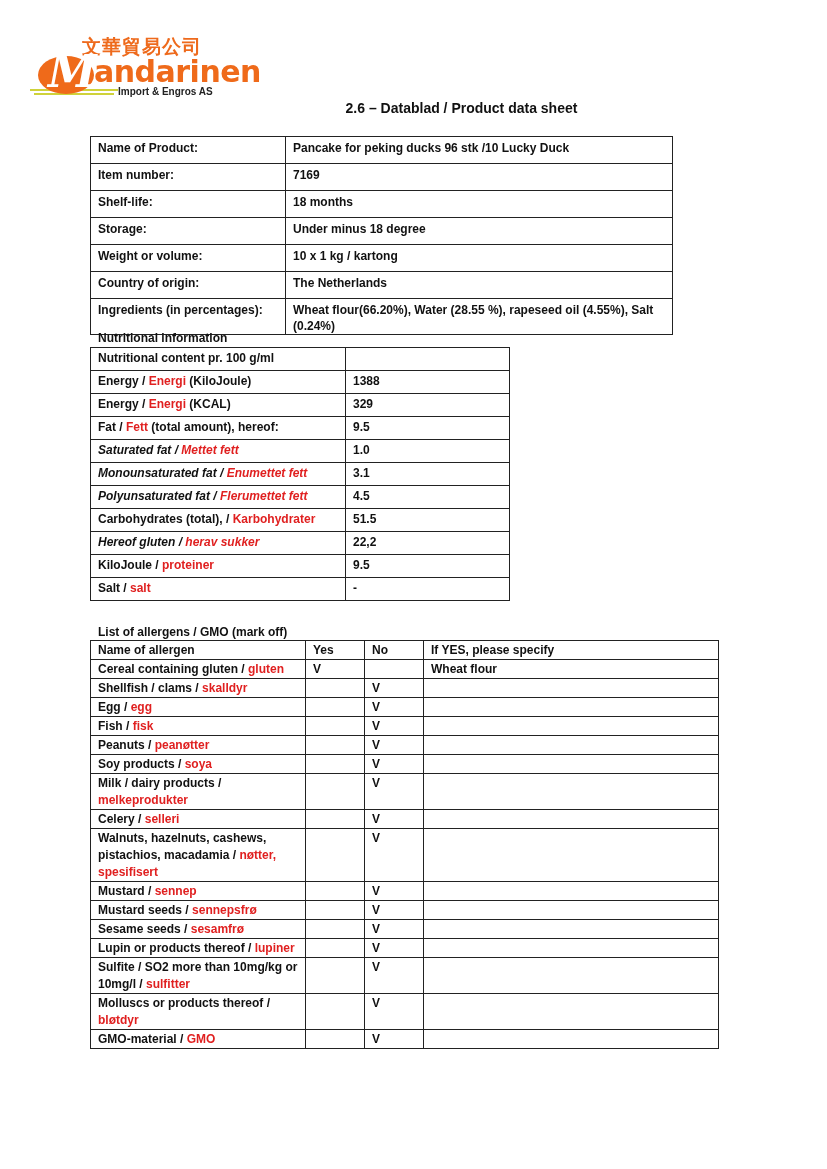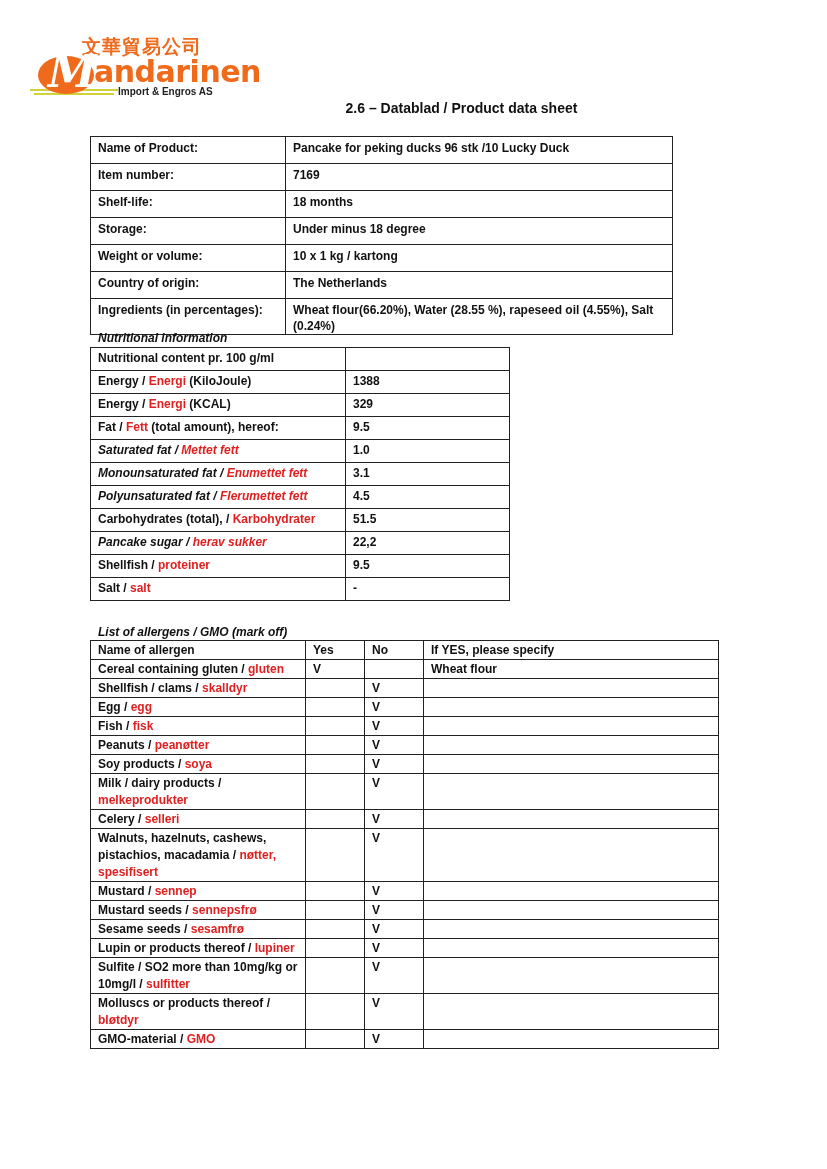--- a/index.html
+++ b/index.html
@@ -25,7 +25,7 @@
   .t1 { left:90px; top:136px; width:583px; }
   .t1 td { height:23px; padding-top:3px; padding-bottom:0;margin-left:43px; }
   .t1 td.k { width:180px; }
-  .sec-label { position:absolute; font-size:12px; font-weight:bold;font-style:italic; }
+  .sec-label { position:absolute; font-size:12px; font-weight:bold; }
   .t2 { left:90px; top:347px; width:420px; }
   .t2 td { height:20px; padding-top:2px;margin-left:46px; }
   .t2 td.k { width:240px; }

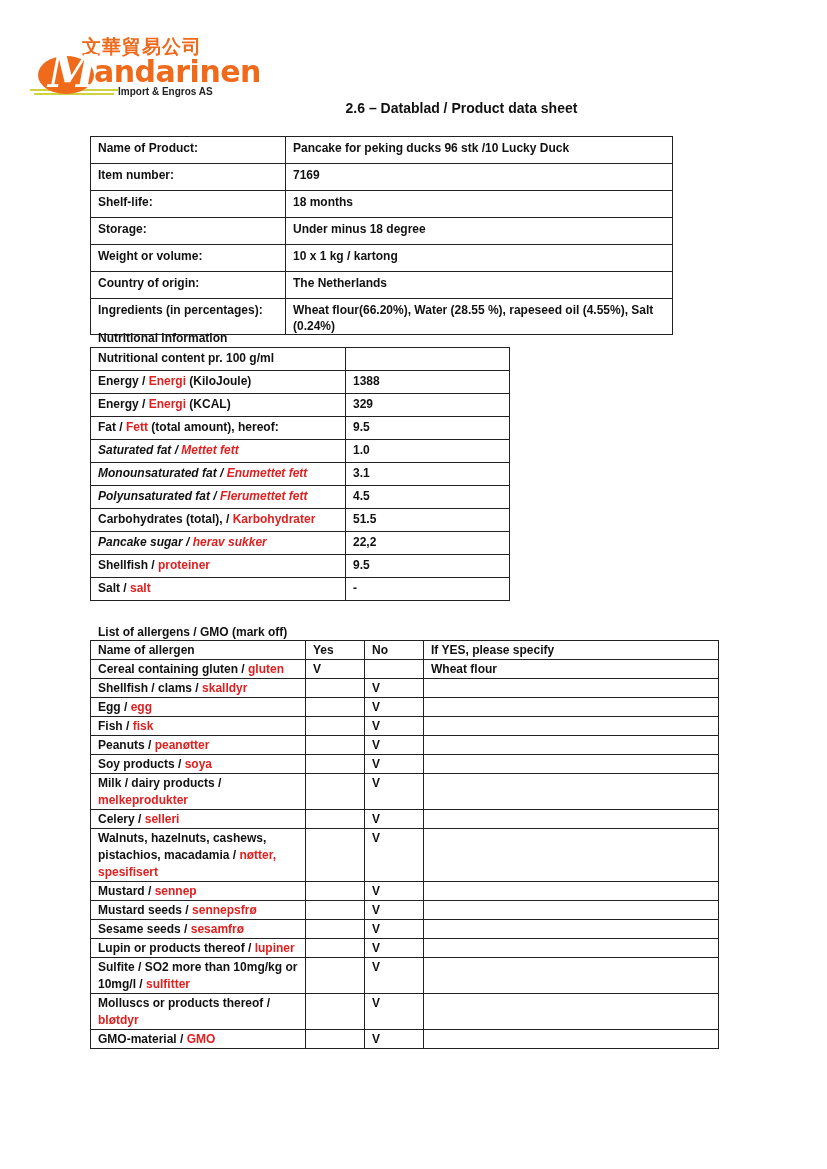--- a/index.html
+++ b/index.html
@@ -120,7 +120,7 @@
         <td>51.5</td>
       </tr>
       <tr>
-        <td class="k it"><span>Pancake sugar / </span><span class="red">herav sukker</span><span></span></td>
+        <td class="k it"><span>Hereof gluten / </span><span class="red">herav sukker</span><span></span></td>
         <td>22,2</td>
       </tr>
       <tr>

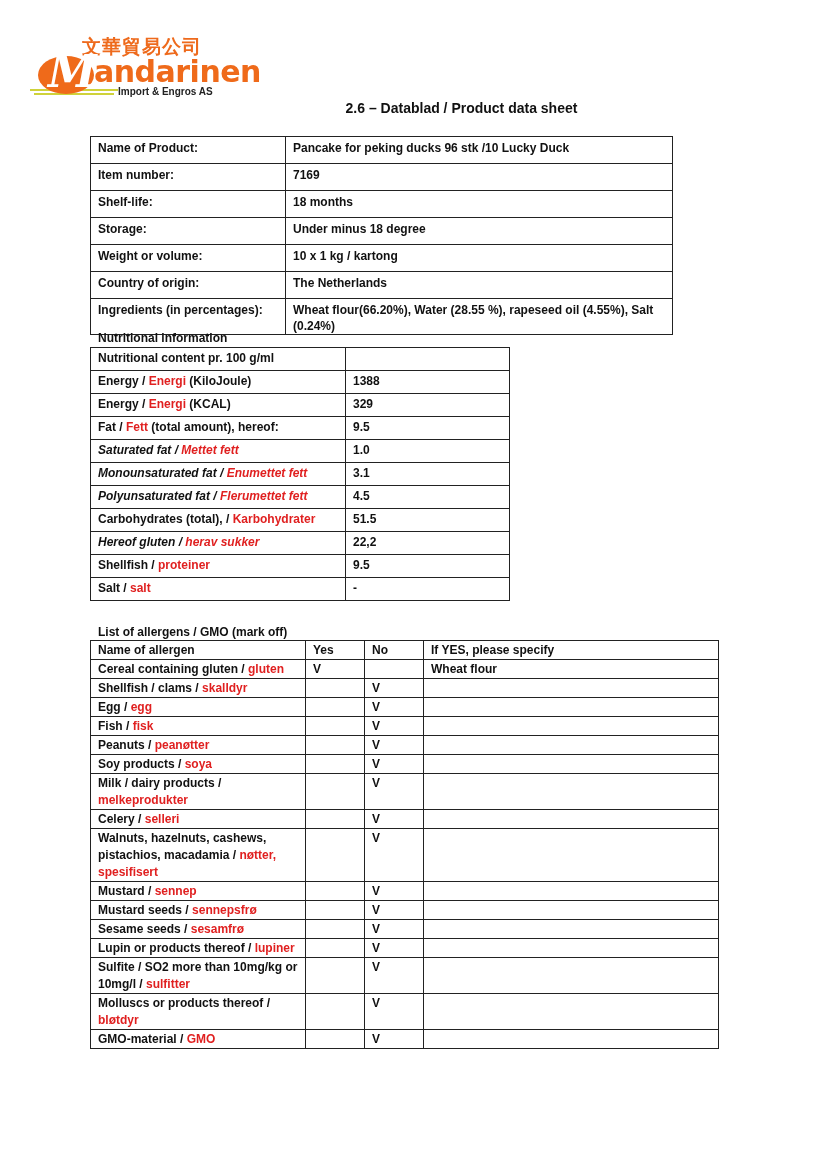--- a/index.html
+++ b/index.html
@@ -124,7 +124,7 @@
         <td>22,2</td>
       </tr>
       <tr>
-        <td class="k"><span>Shellfish / </span><span class="red">proteiner</span><span></span></td>
+        <td class="k"><span>KiloJoule / </span><span class="red">proteiner</span><span></span></td>
         <td>9.5</td>
       </tr>
       <tr>

